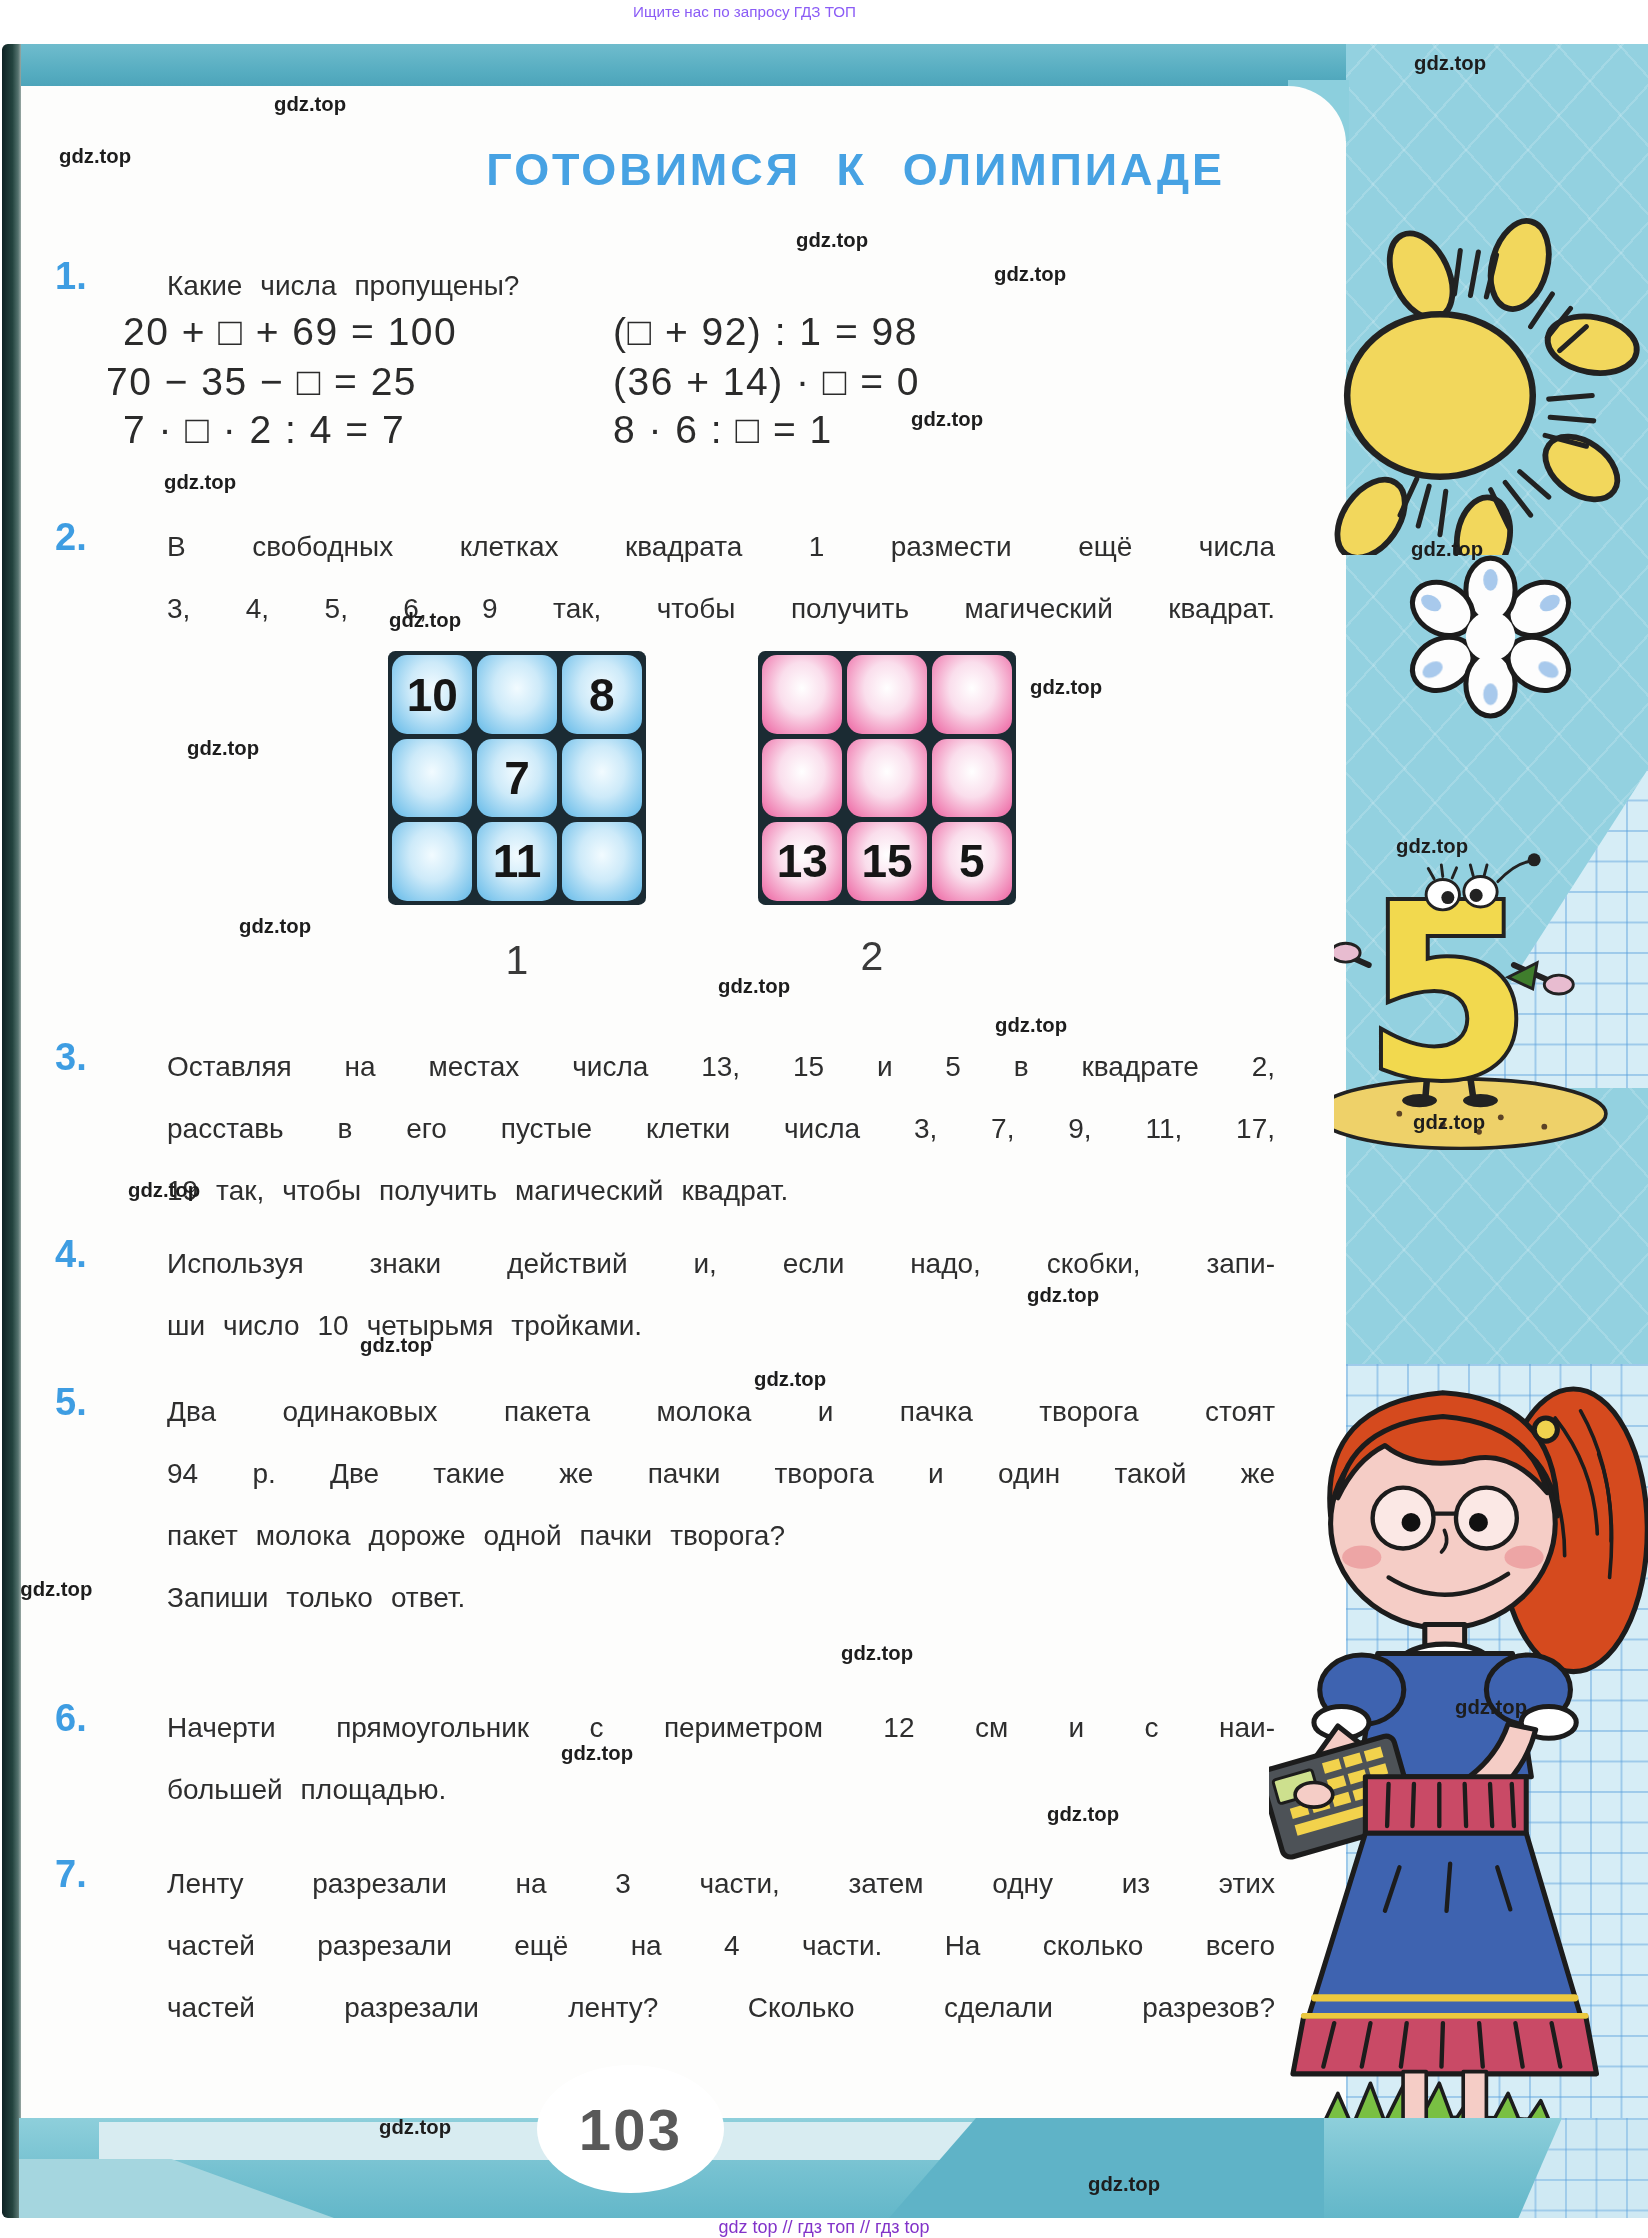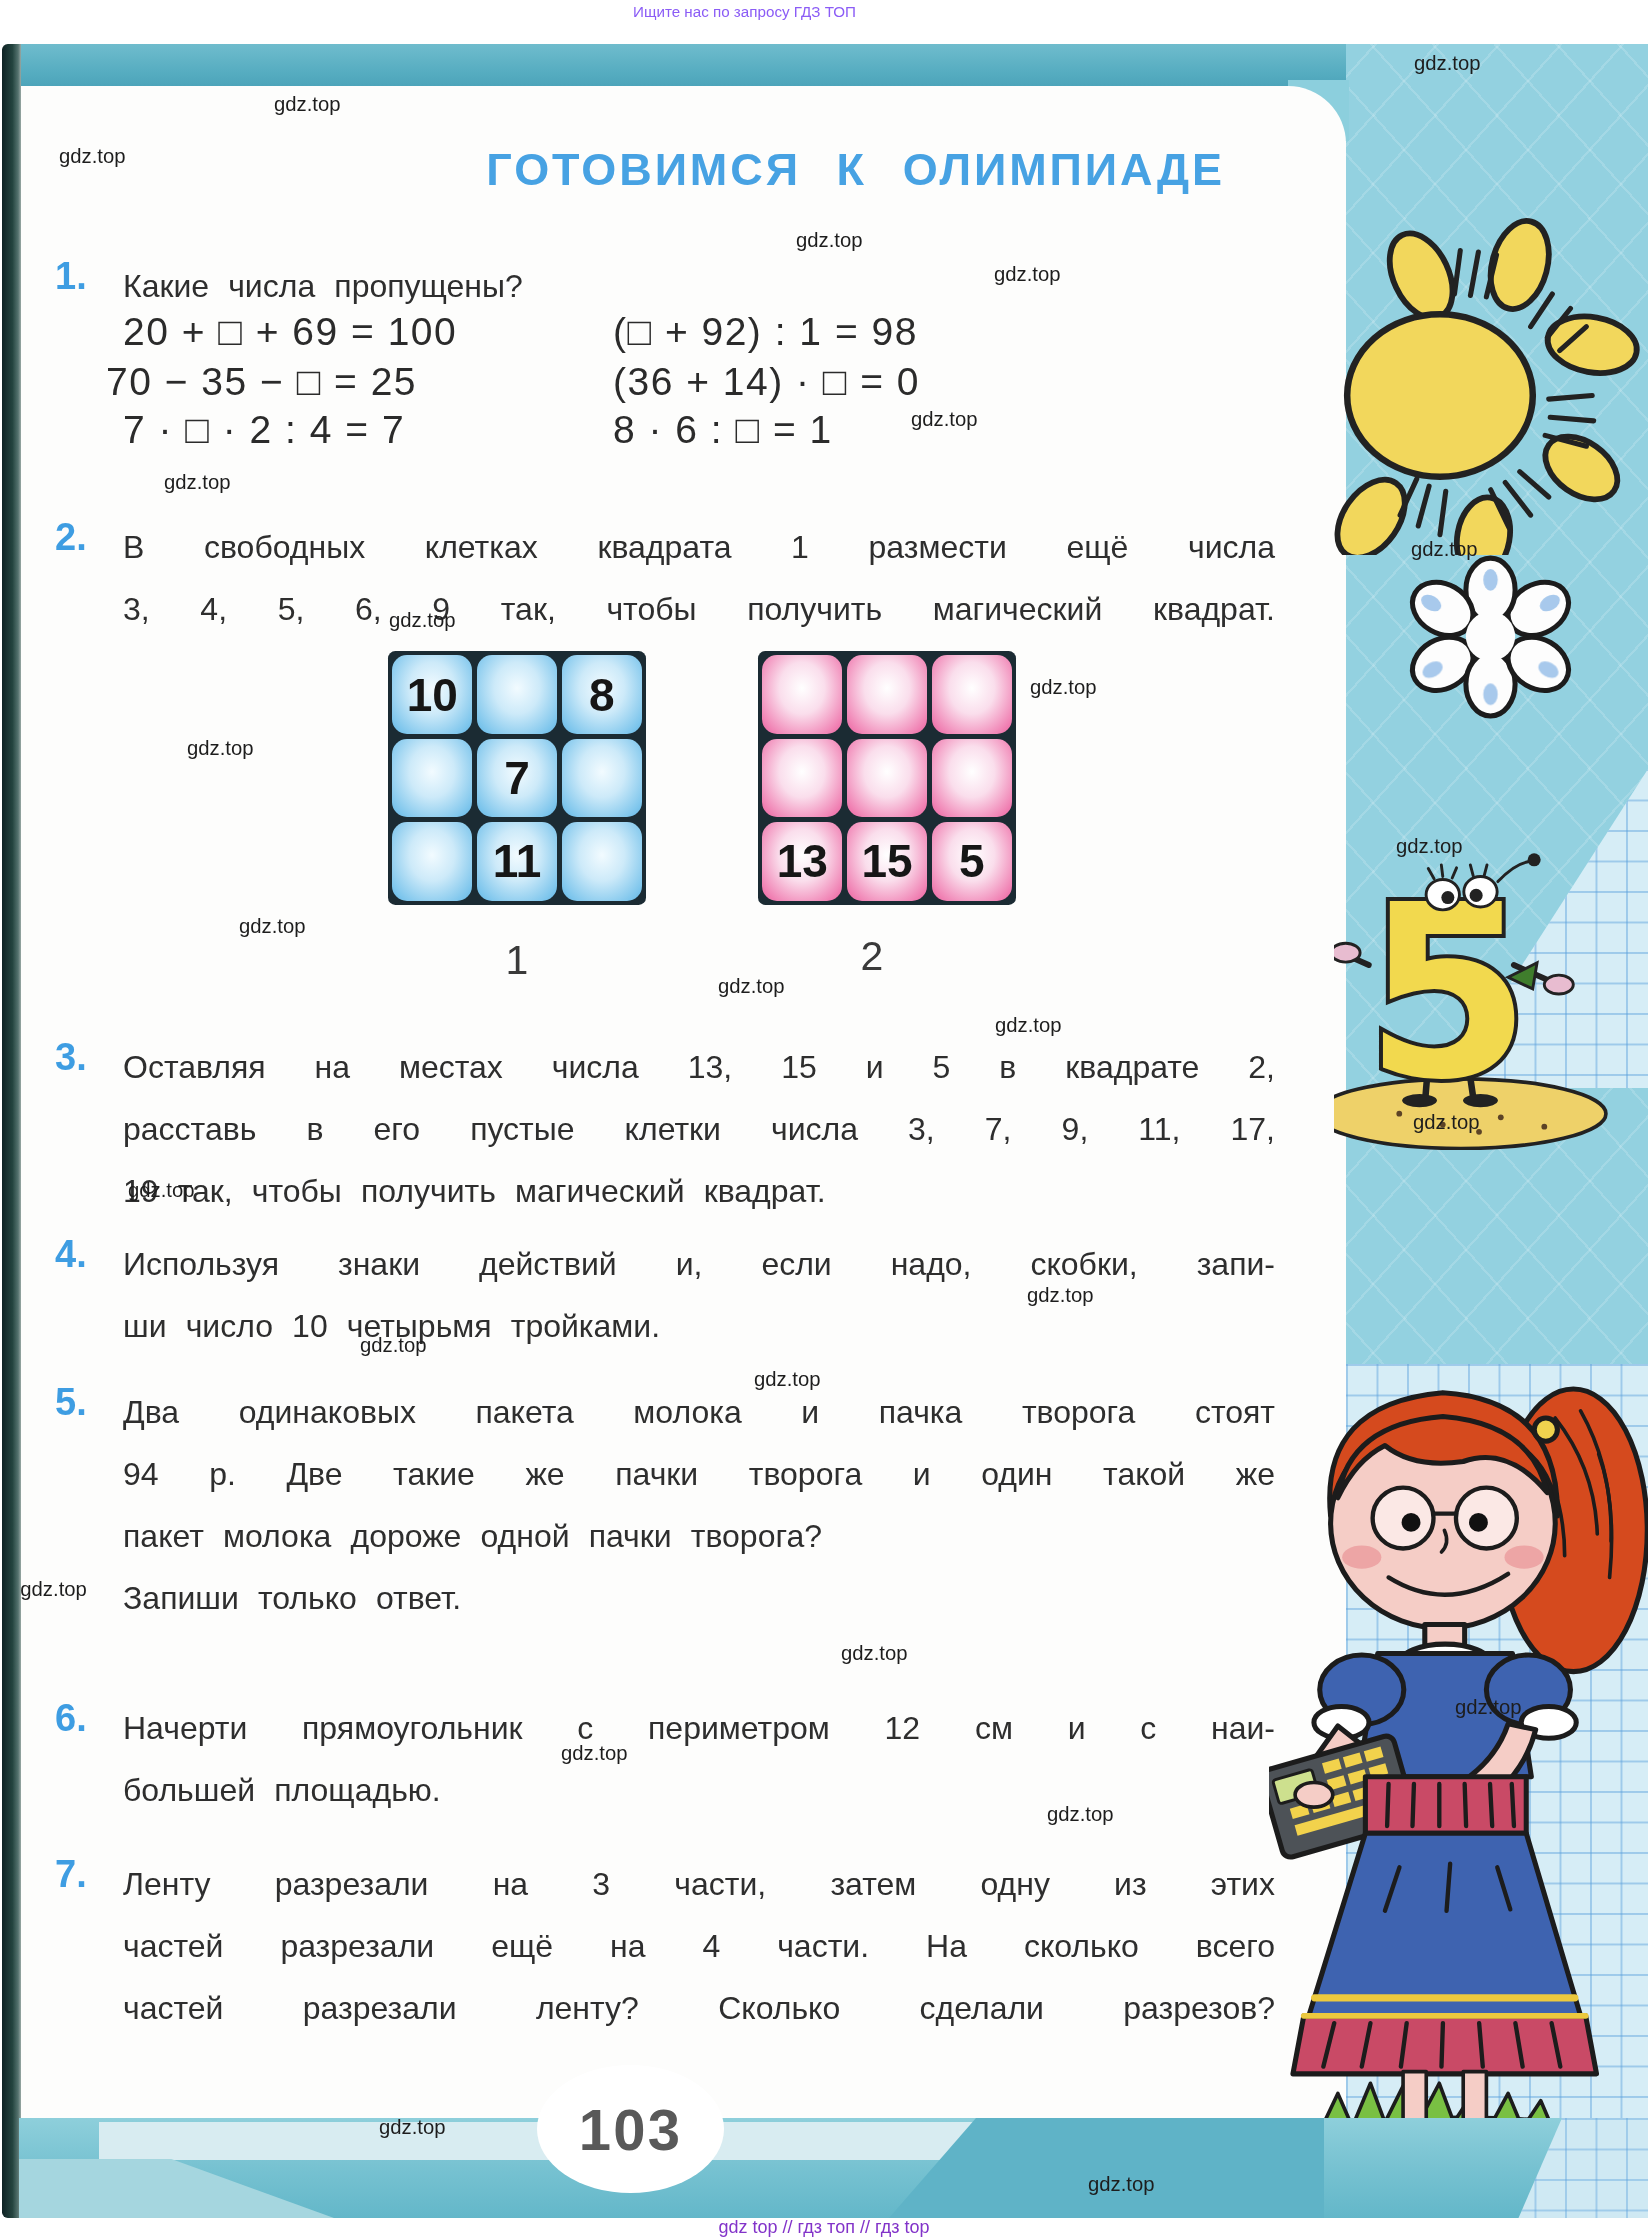--- a/index.html
+++ b/index.html
@@ -77,7 +77,7 @@
   .footer-line{position:absolute;top:2217px;left:0;width:1648px;text-align:center;
     font-size:18px;color:#8233c9;z-index:40;}
   
-  #wm-layer{position:absolute;left:0;top:0;width:1648px;height:1727px;z-index:50;pointer-events:none;}
+  #wm-layer{position:absolute;left:0;top:0;width:1648px;height:1727px;z-index:50;pointer-events:none;font-weight:bold;}
   .wm{position:absolute;font-size:20.3px;color:#1d1d1d;white-space:nowrap;}
   
   .art{position:absolute;z-index:10;}

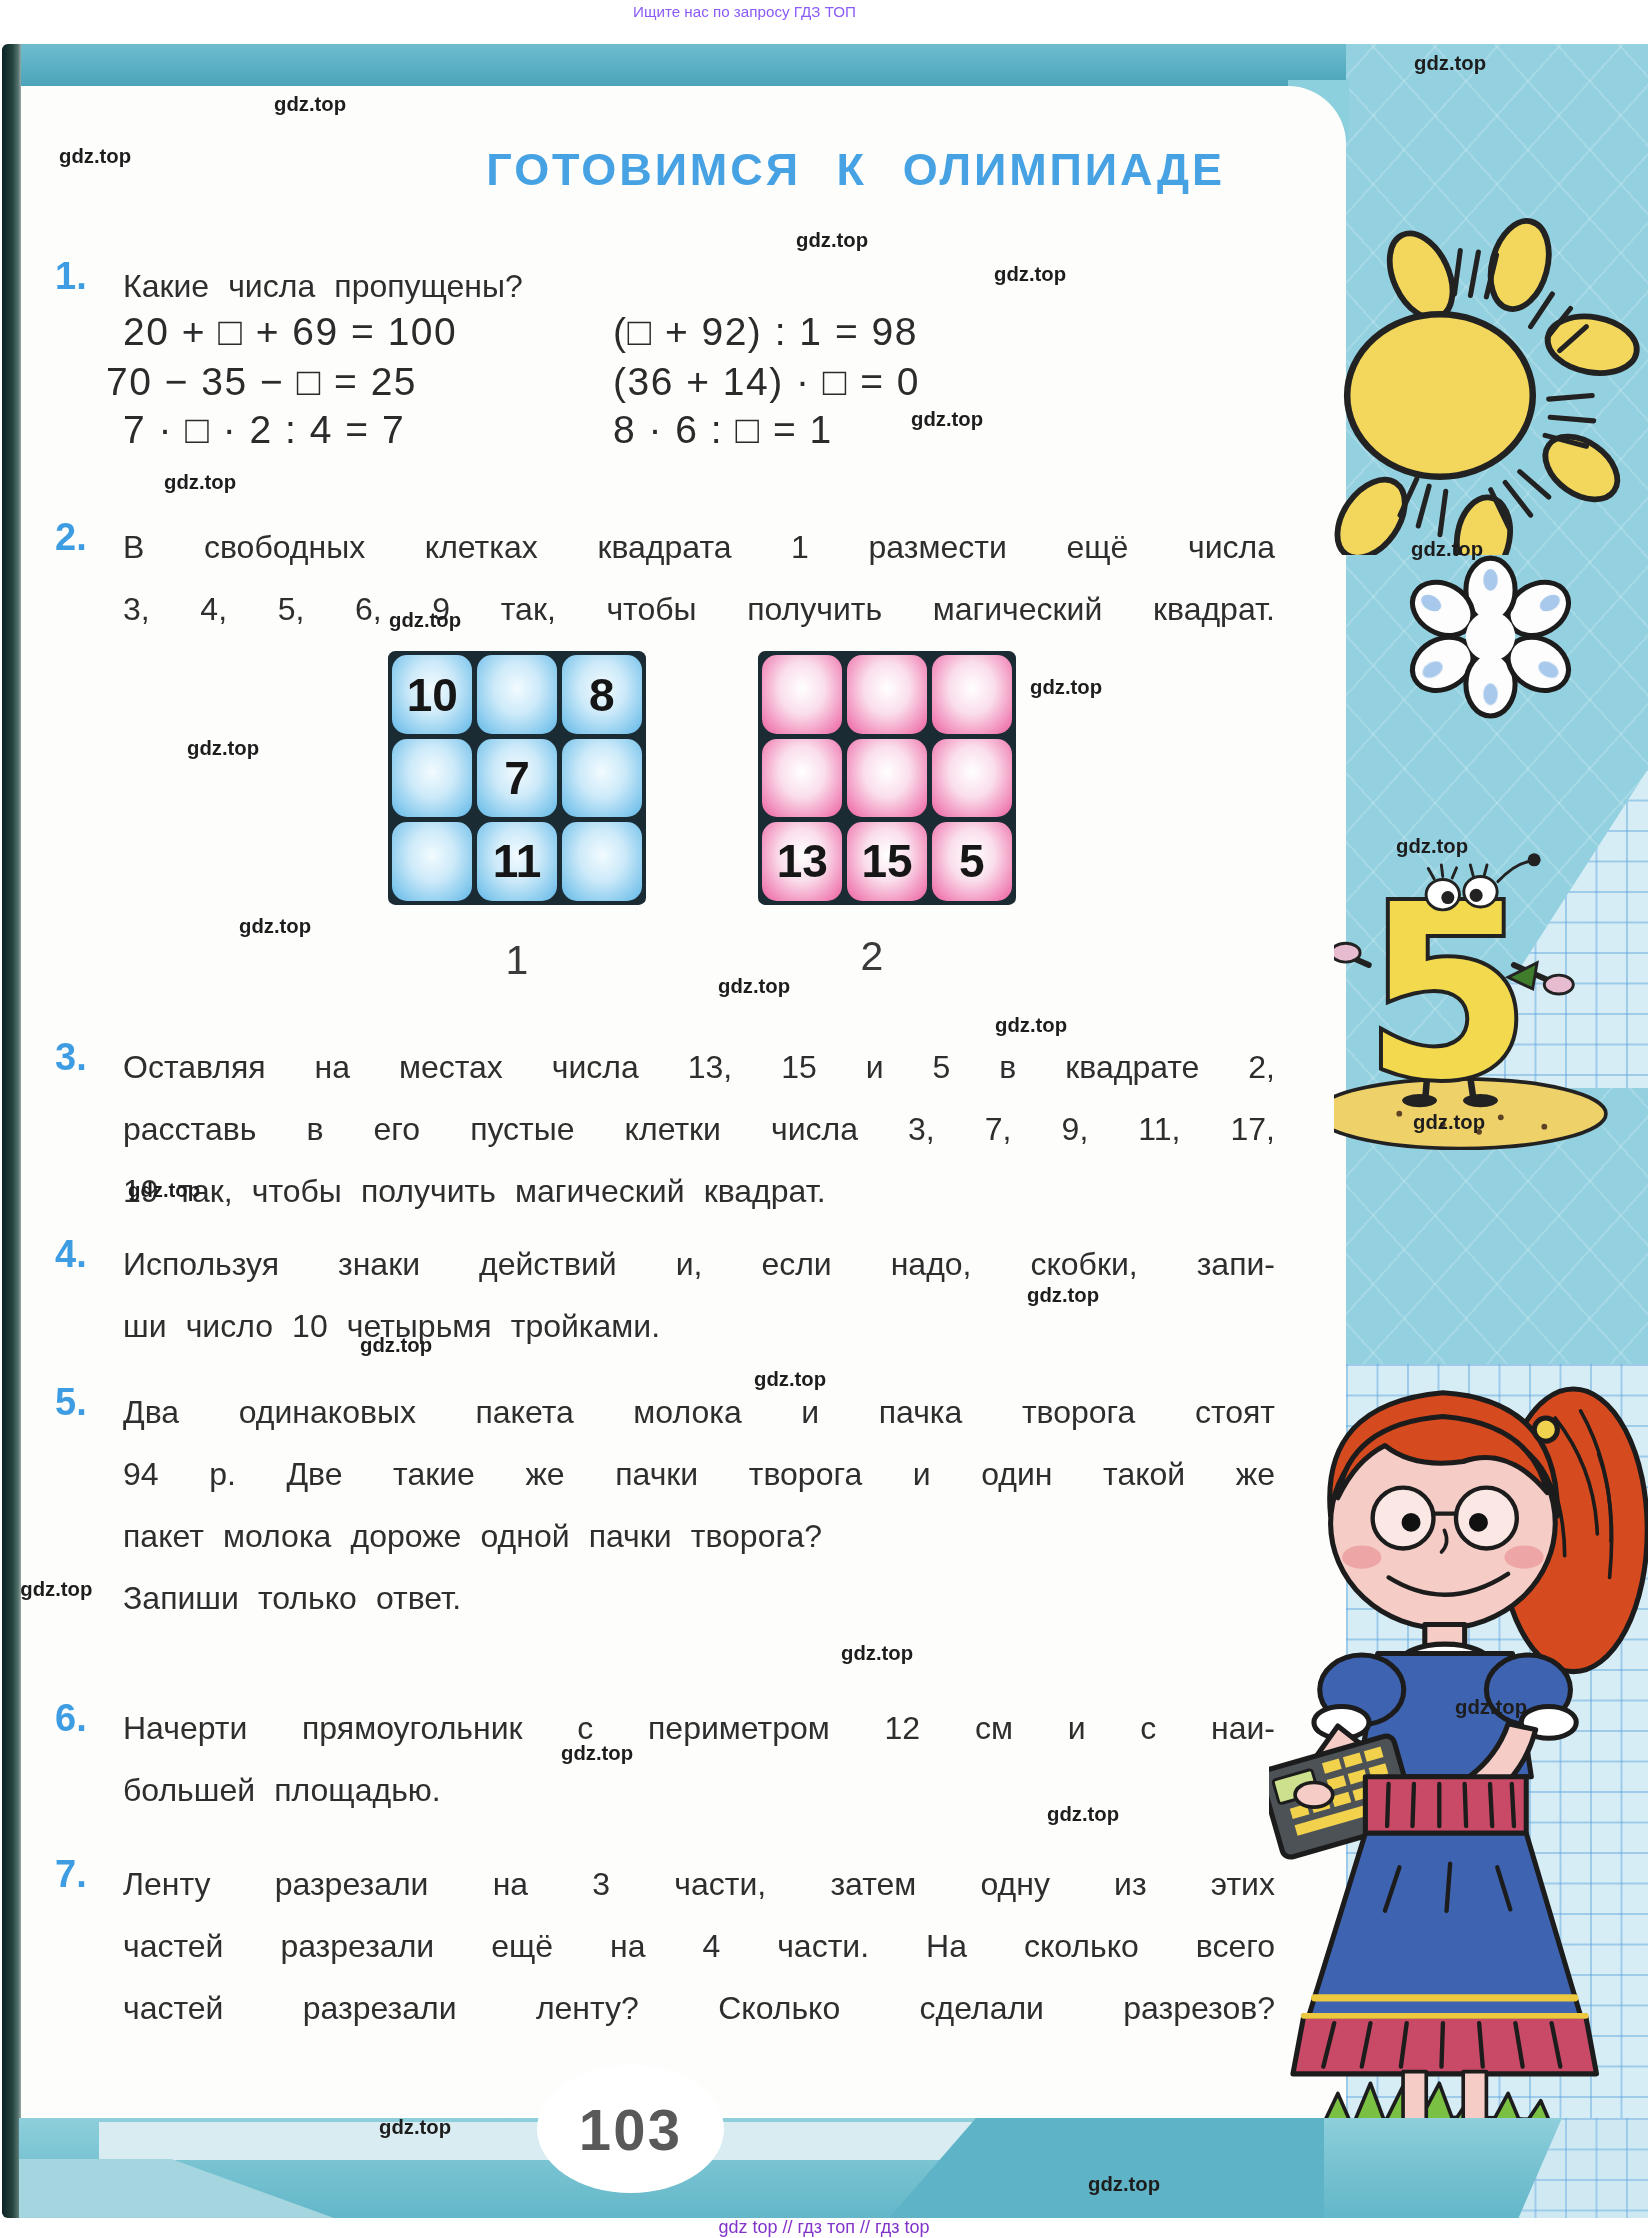--- a/index.html
+++ b/index.html
@@ -43,7 +43,7 @@
   .prob{position:absolute;left:0;width:1648px;}
   .pnum{position:absolute;left:55px;top:0;width:62px;font-size:38px;font-weight:bold;color:#3e9de2;}
   .ptext{position:absolute;left:123px;top:0;width:1152px;}
-  .line{font-size:32px;line-height:62px;color:#2e2e2e;white-space:nowrap;word-spacing:10.2px;}
+  .line{font-size:28px;line-height:62px;color:#2e2e2e;white-space:nowrap;word-spacing:10.2px;margin-left:44px;}
   .line.fill{text-align:justify;text-align-last:justify;white-space:normal;}
   .eq{position:absolute;font-size:39px;color:#2b2b2b;letter-spacing:1.5px;white-space:nowrap;}
   

